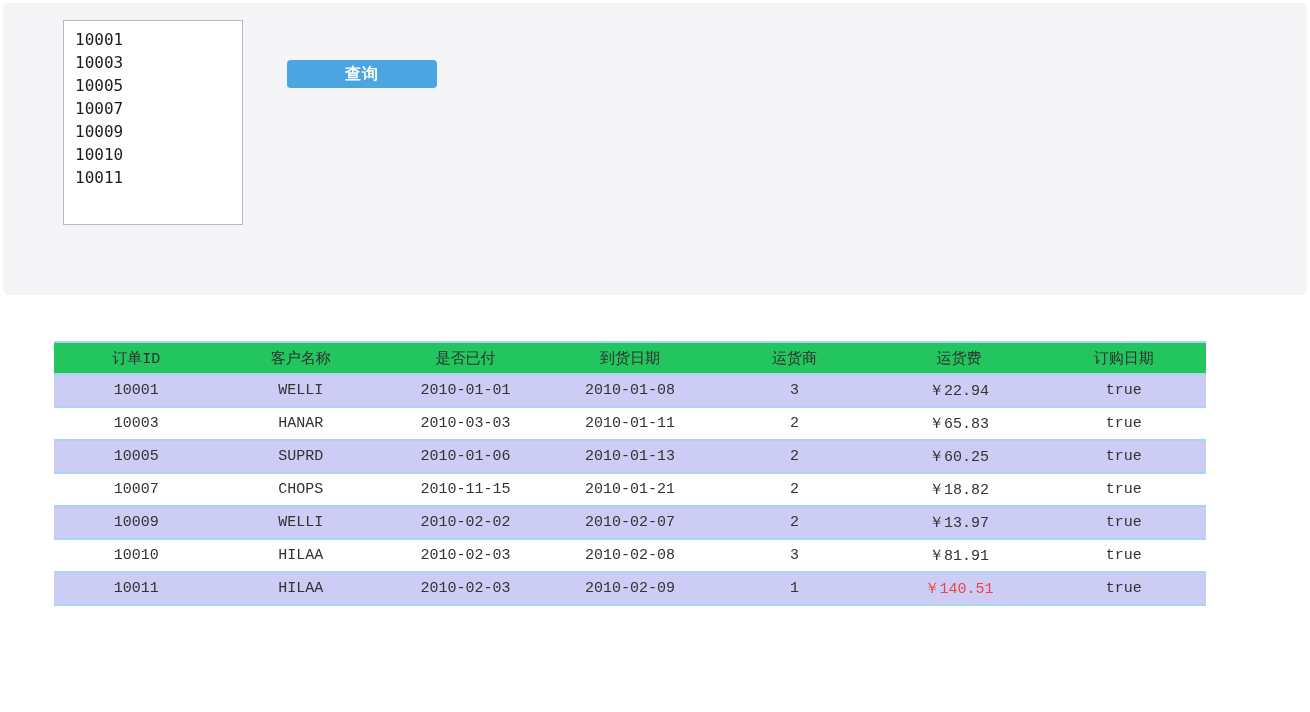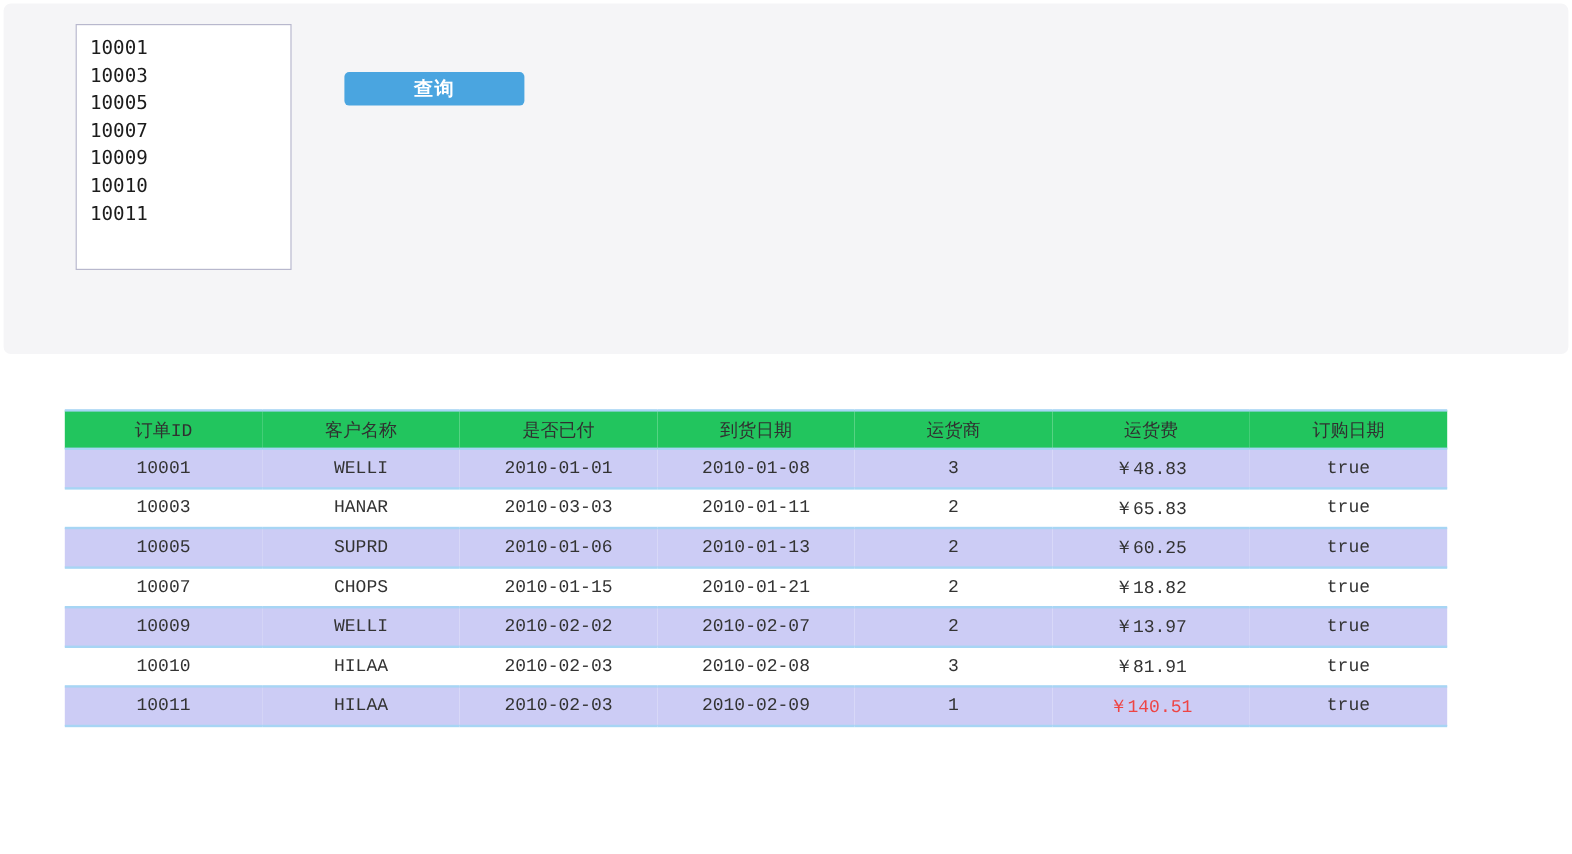--- a/index.html
+++ b/index.html
@@ -81,7 +81,7 @@
       <td>2010-01-01</td>
       <td>2010-01-08</td>
       <td>3</td>
-      <td>￥48.83</td>
+      <td>￥22.94</td>
       <td>true</td>
     </tr>
     <tr>

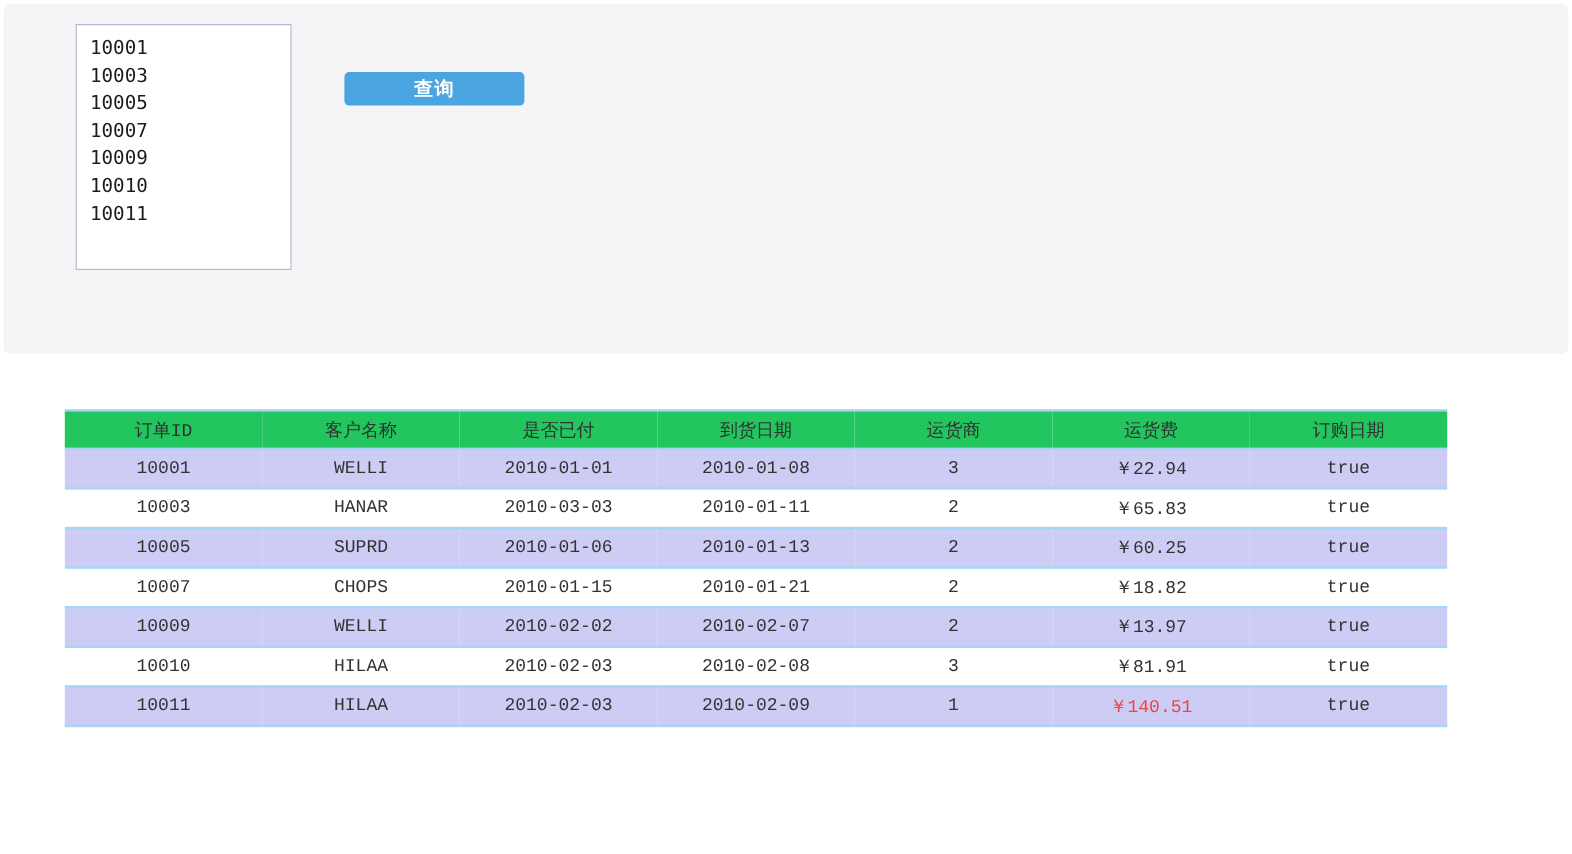--- a/index.html
+++ b/index.html
@@ -105,7 +105,7 @@
     <tr>
       <td>10007</td>
       <td>CHOPS</td>
-      <td>2010-01-15</td>
+      <td>2010-11-15</td>
       <td>2010-01-21</td>
       <td>2</td>
       <td>￥18.82</td>

